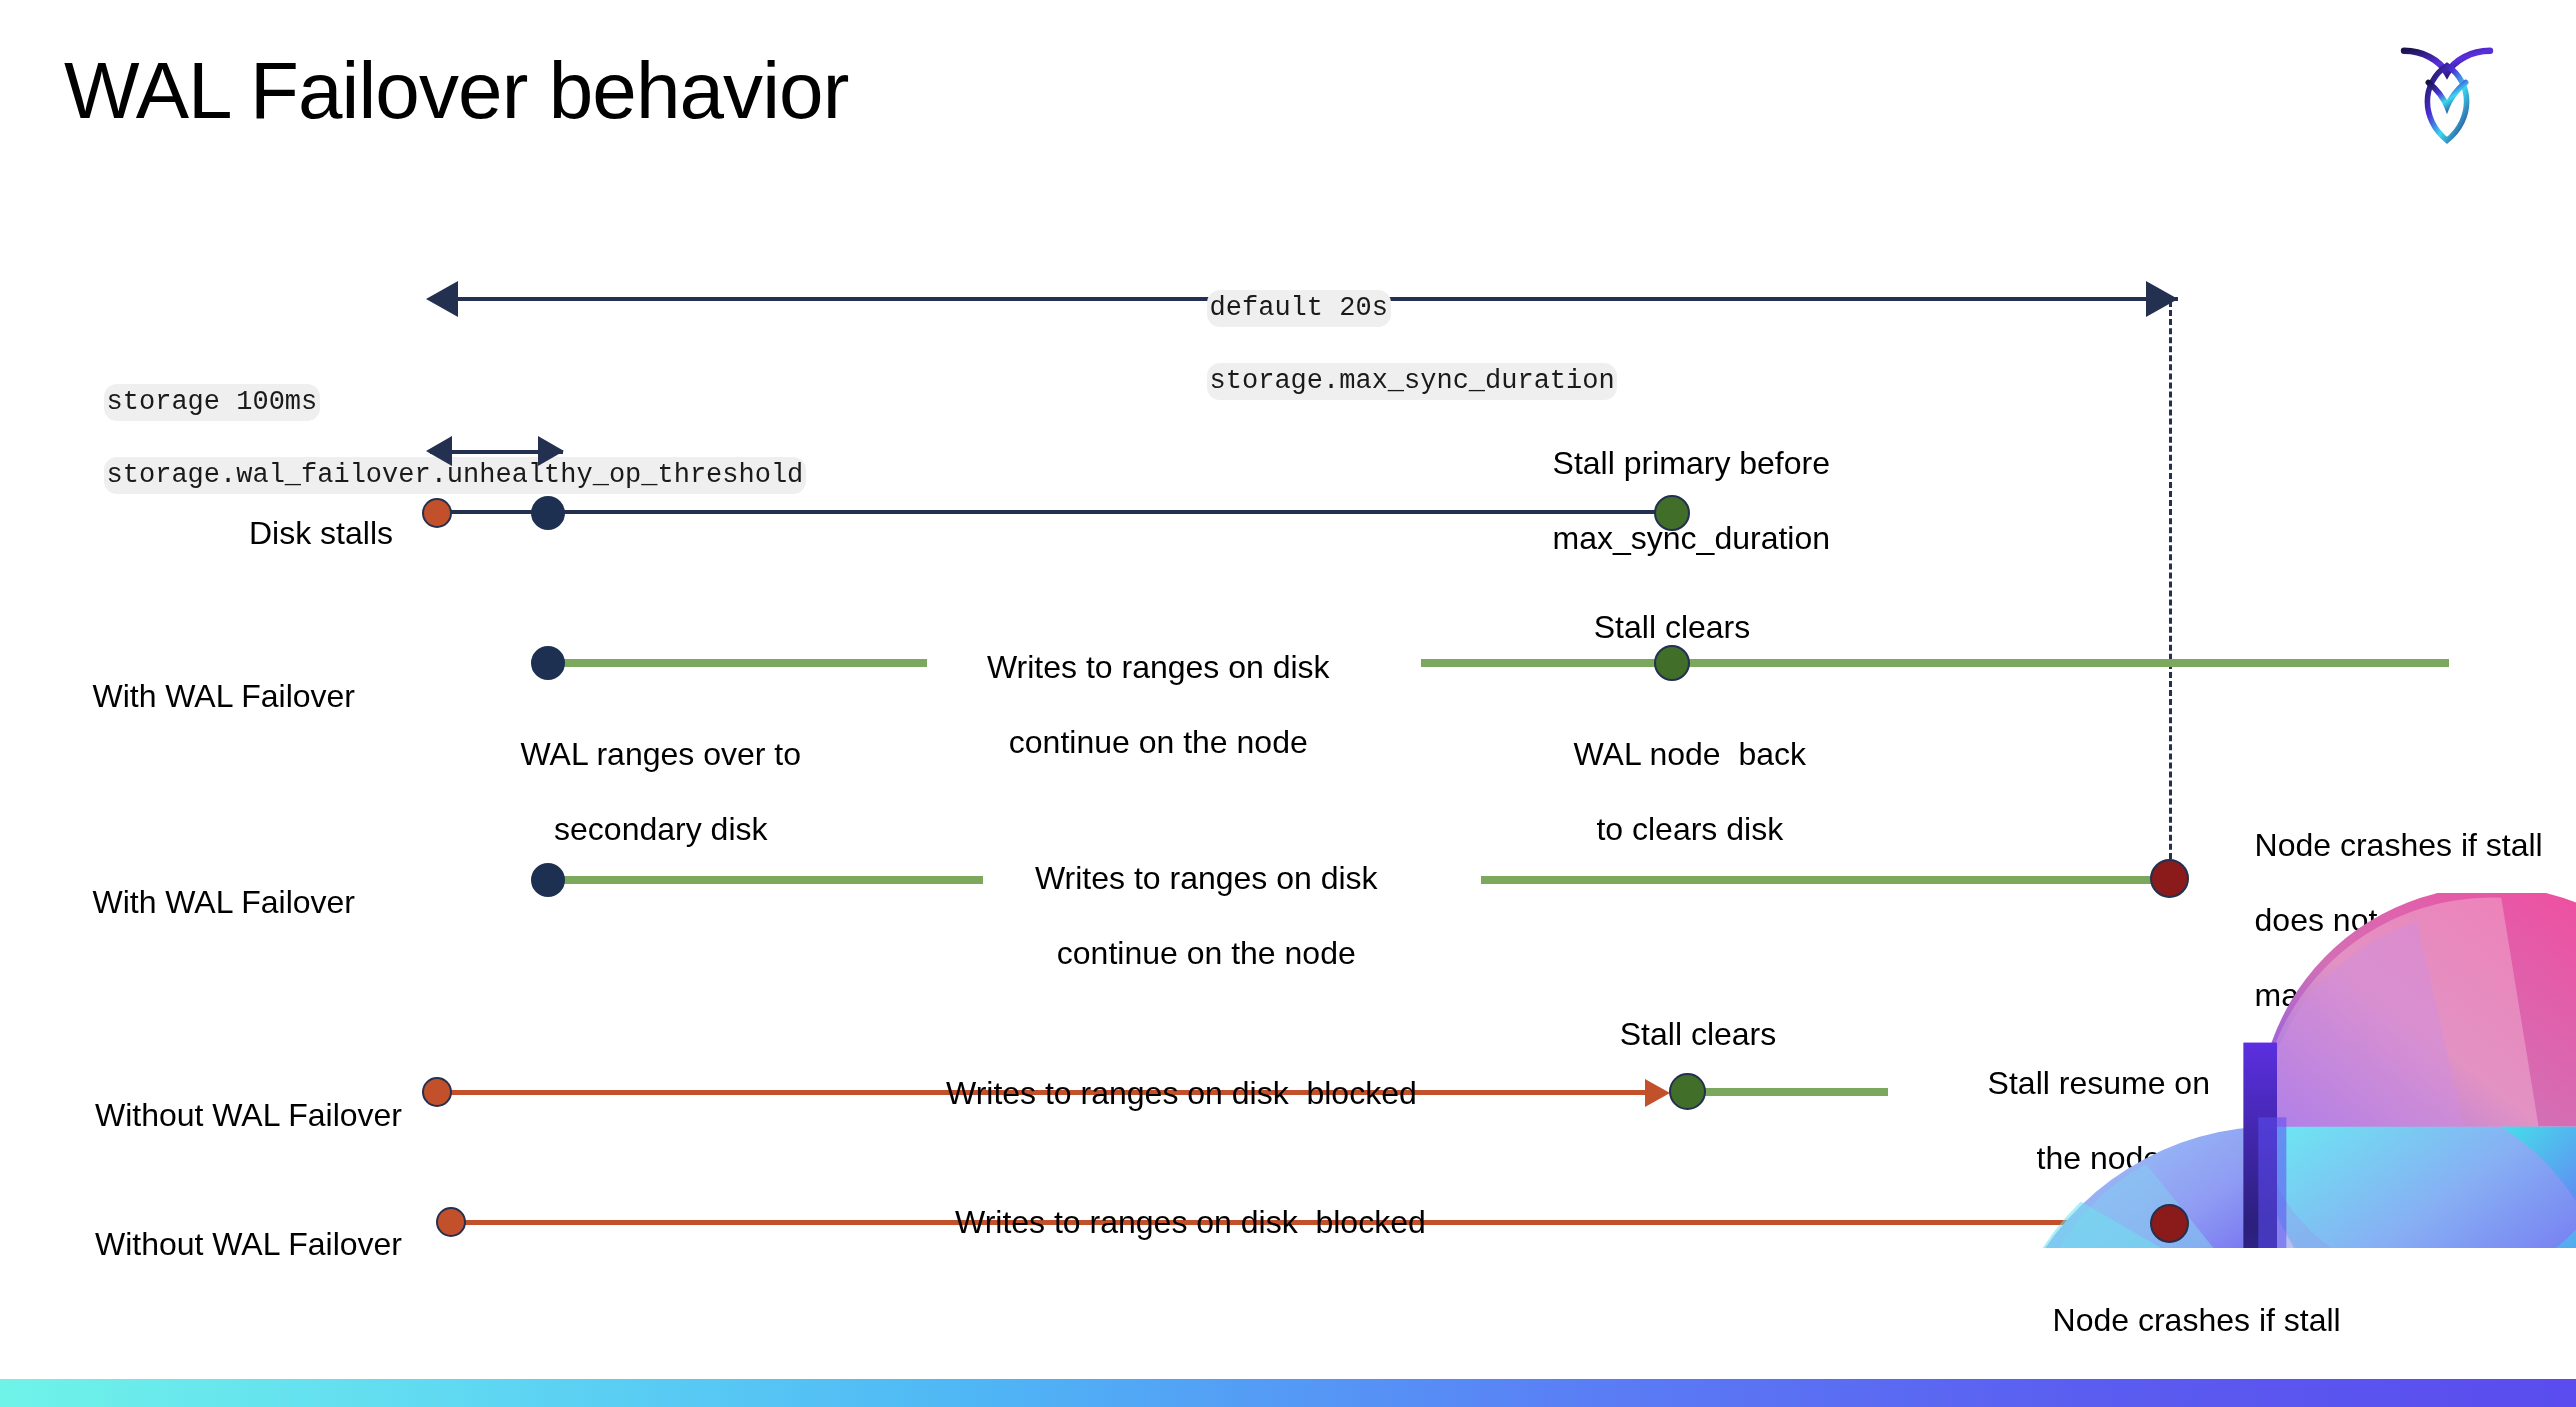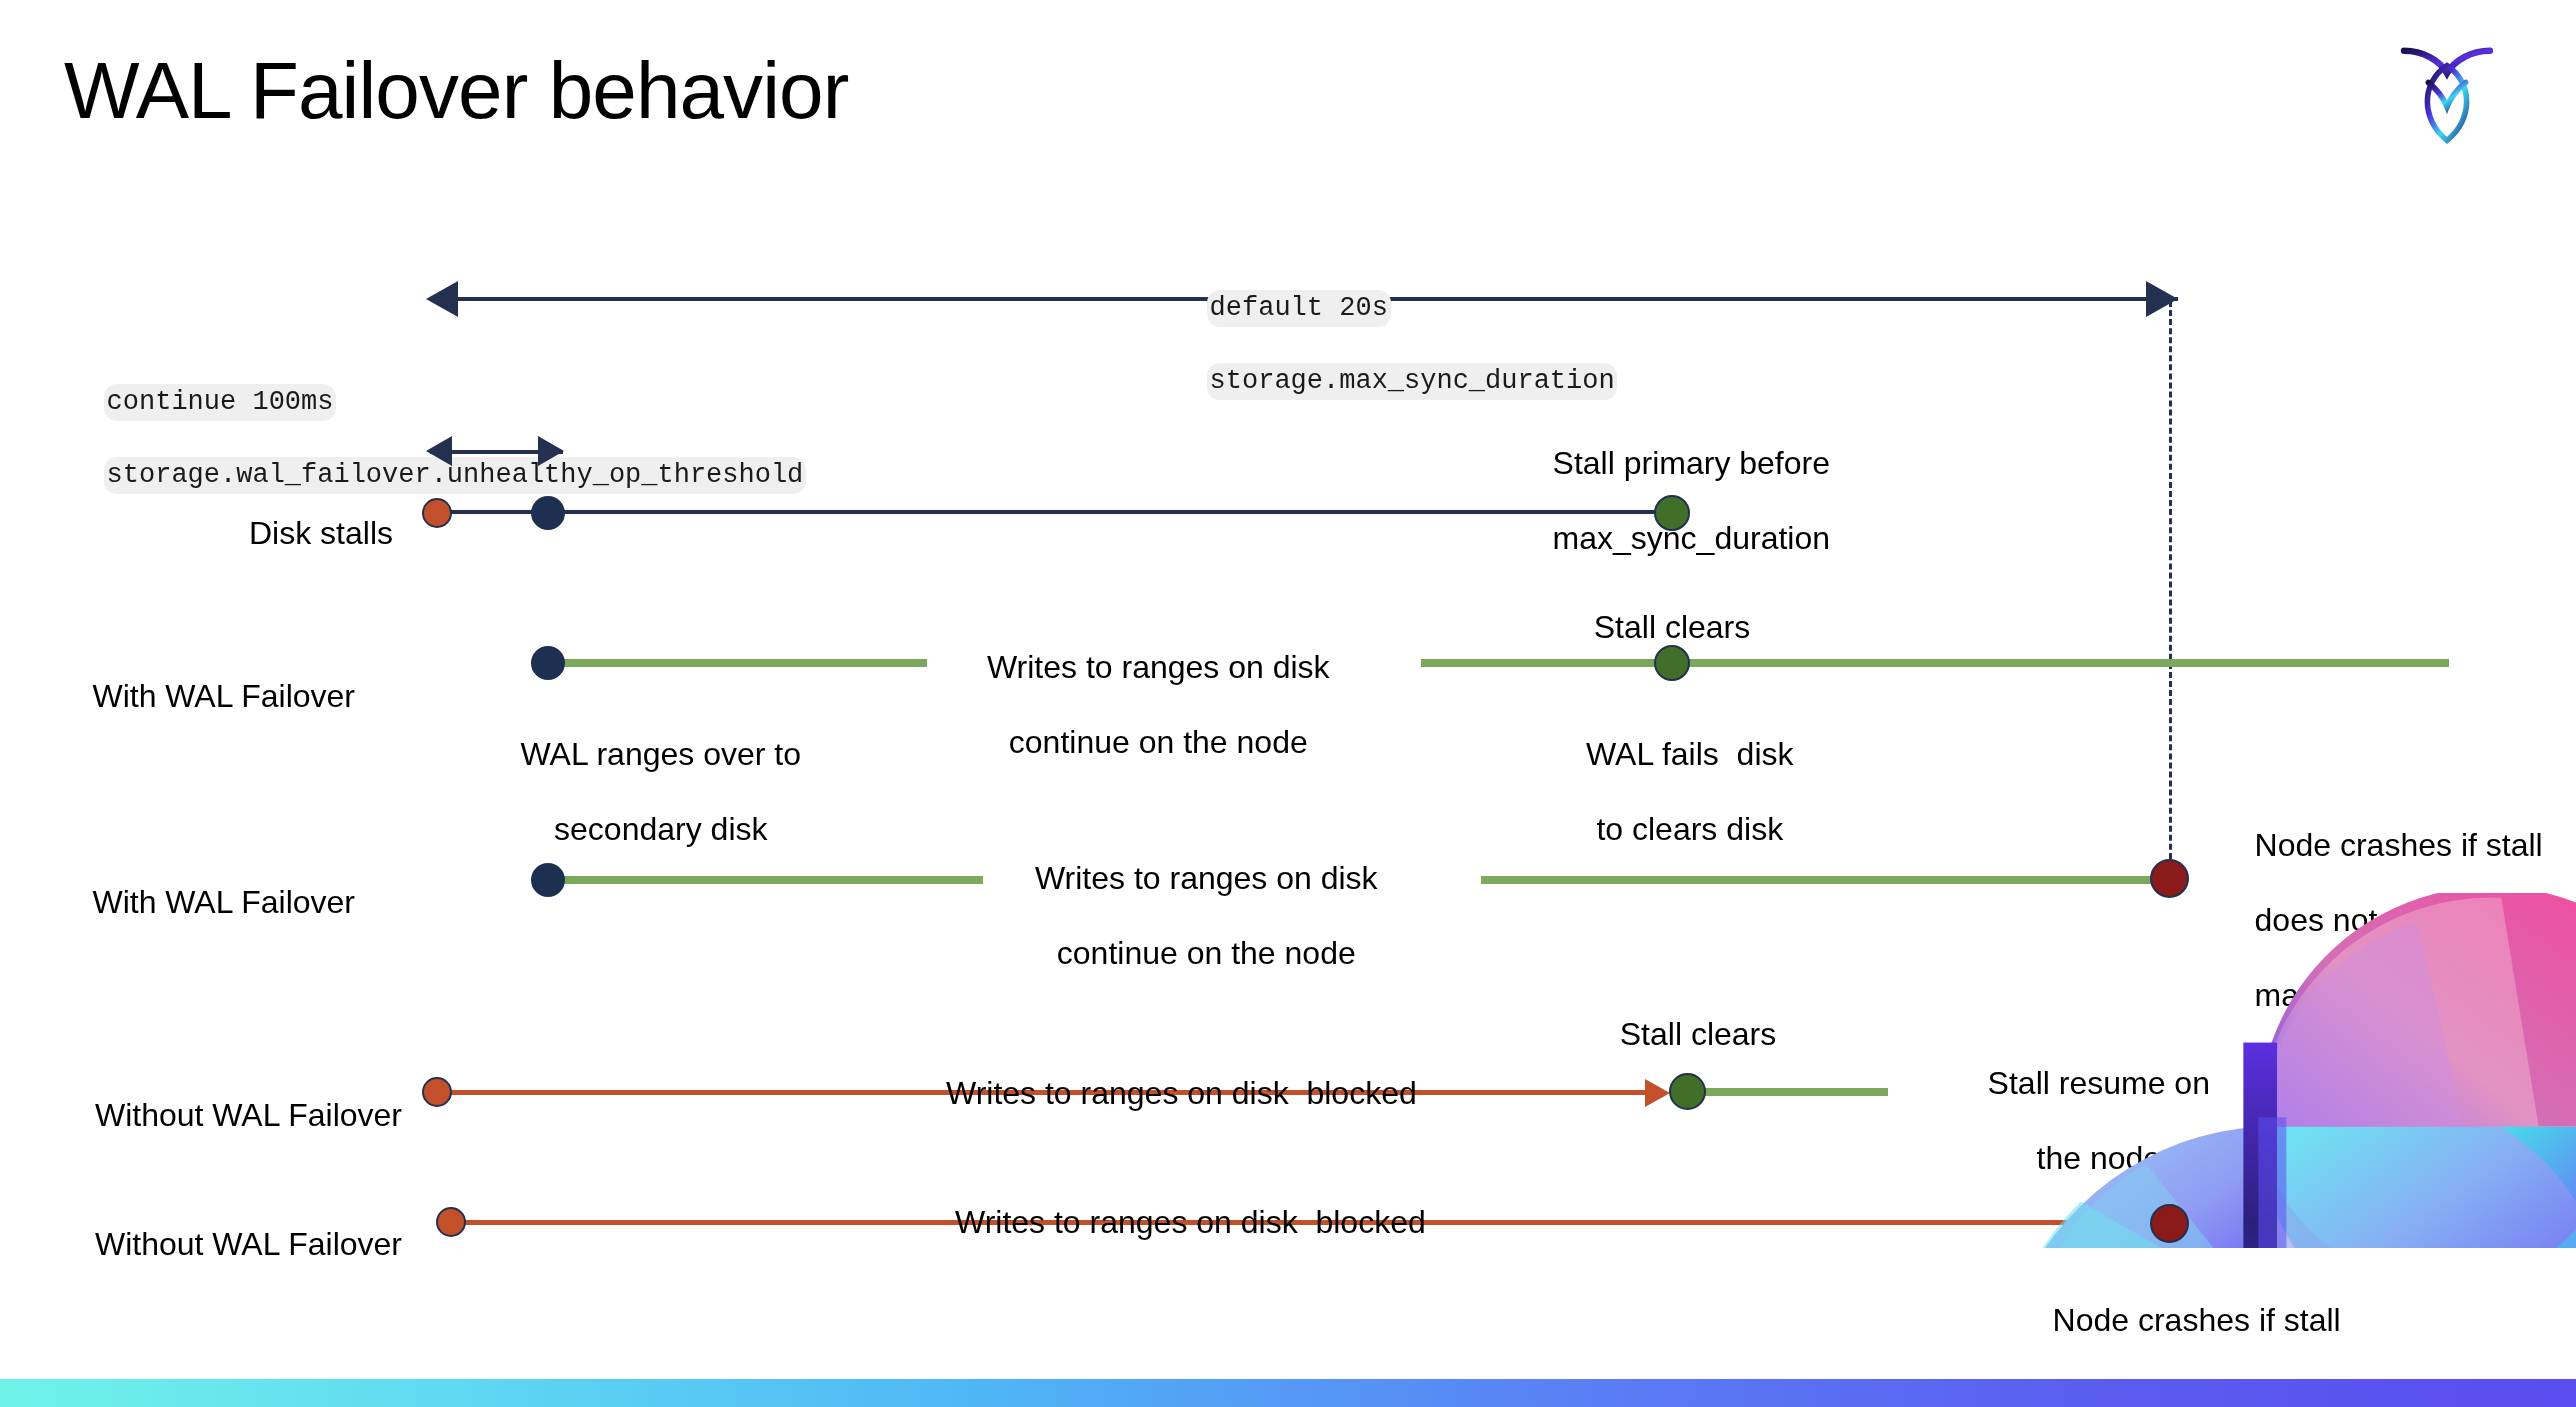--- a/index.html
+++ b/index.html
@@ -102,7 +102,7 @@
   <div class="vdash" style="left:2169px;top:301px;height:576px;"></div>
 
   <div class="mono" style="left:39px;top:348px;">
-    <span>continue 100ms</span><br>
+    <span>storage 100ms</span><br>
     <span>storage.wal_failover.unhealthy_op_threshold</span>
   </div>
 

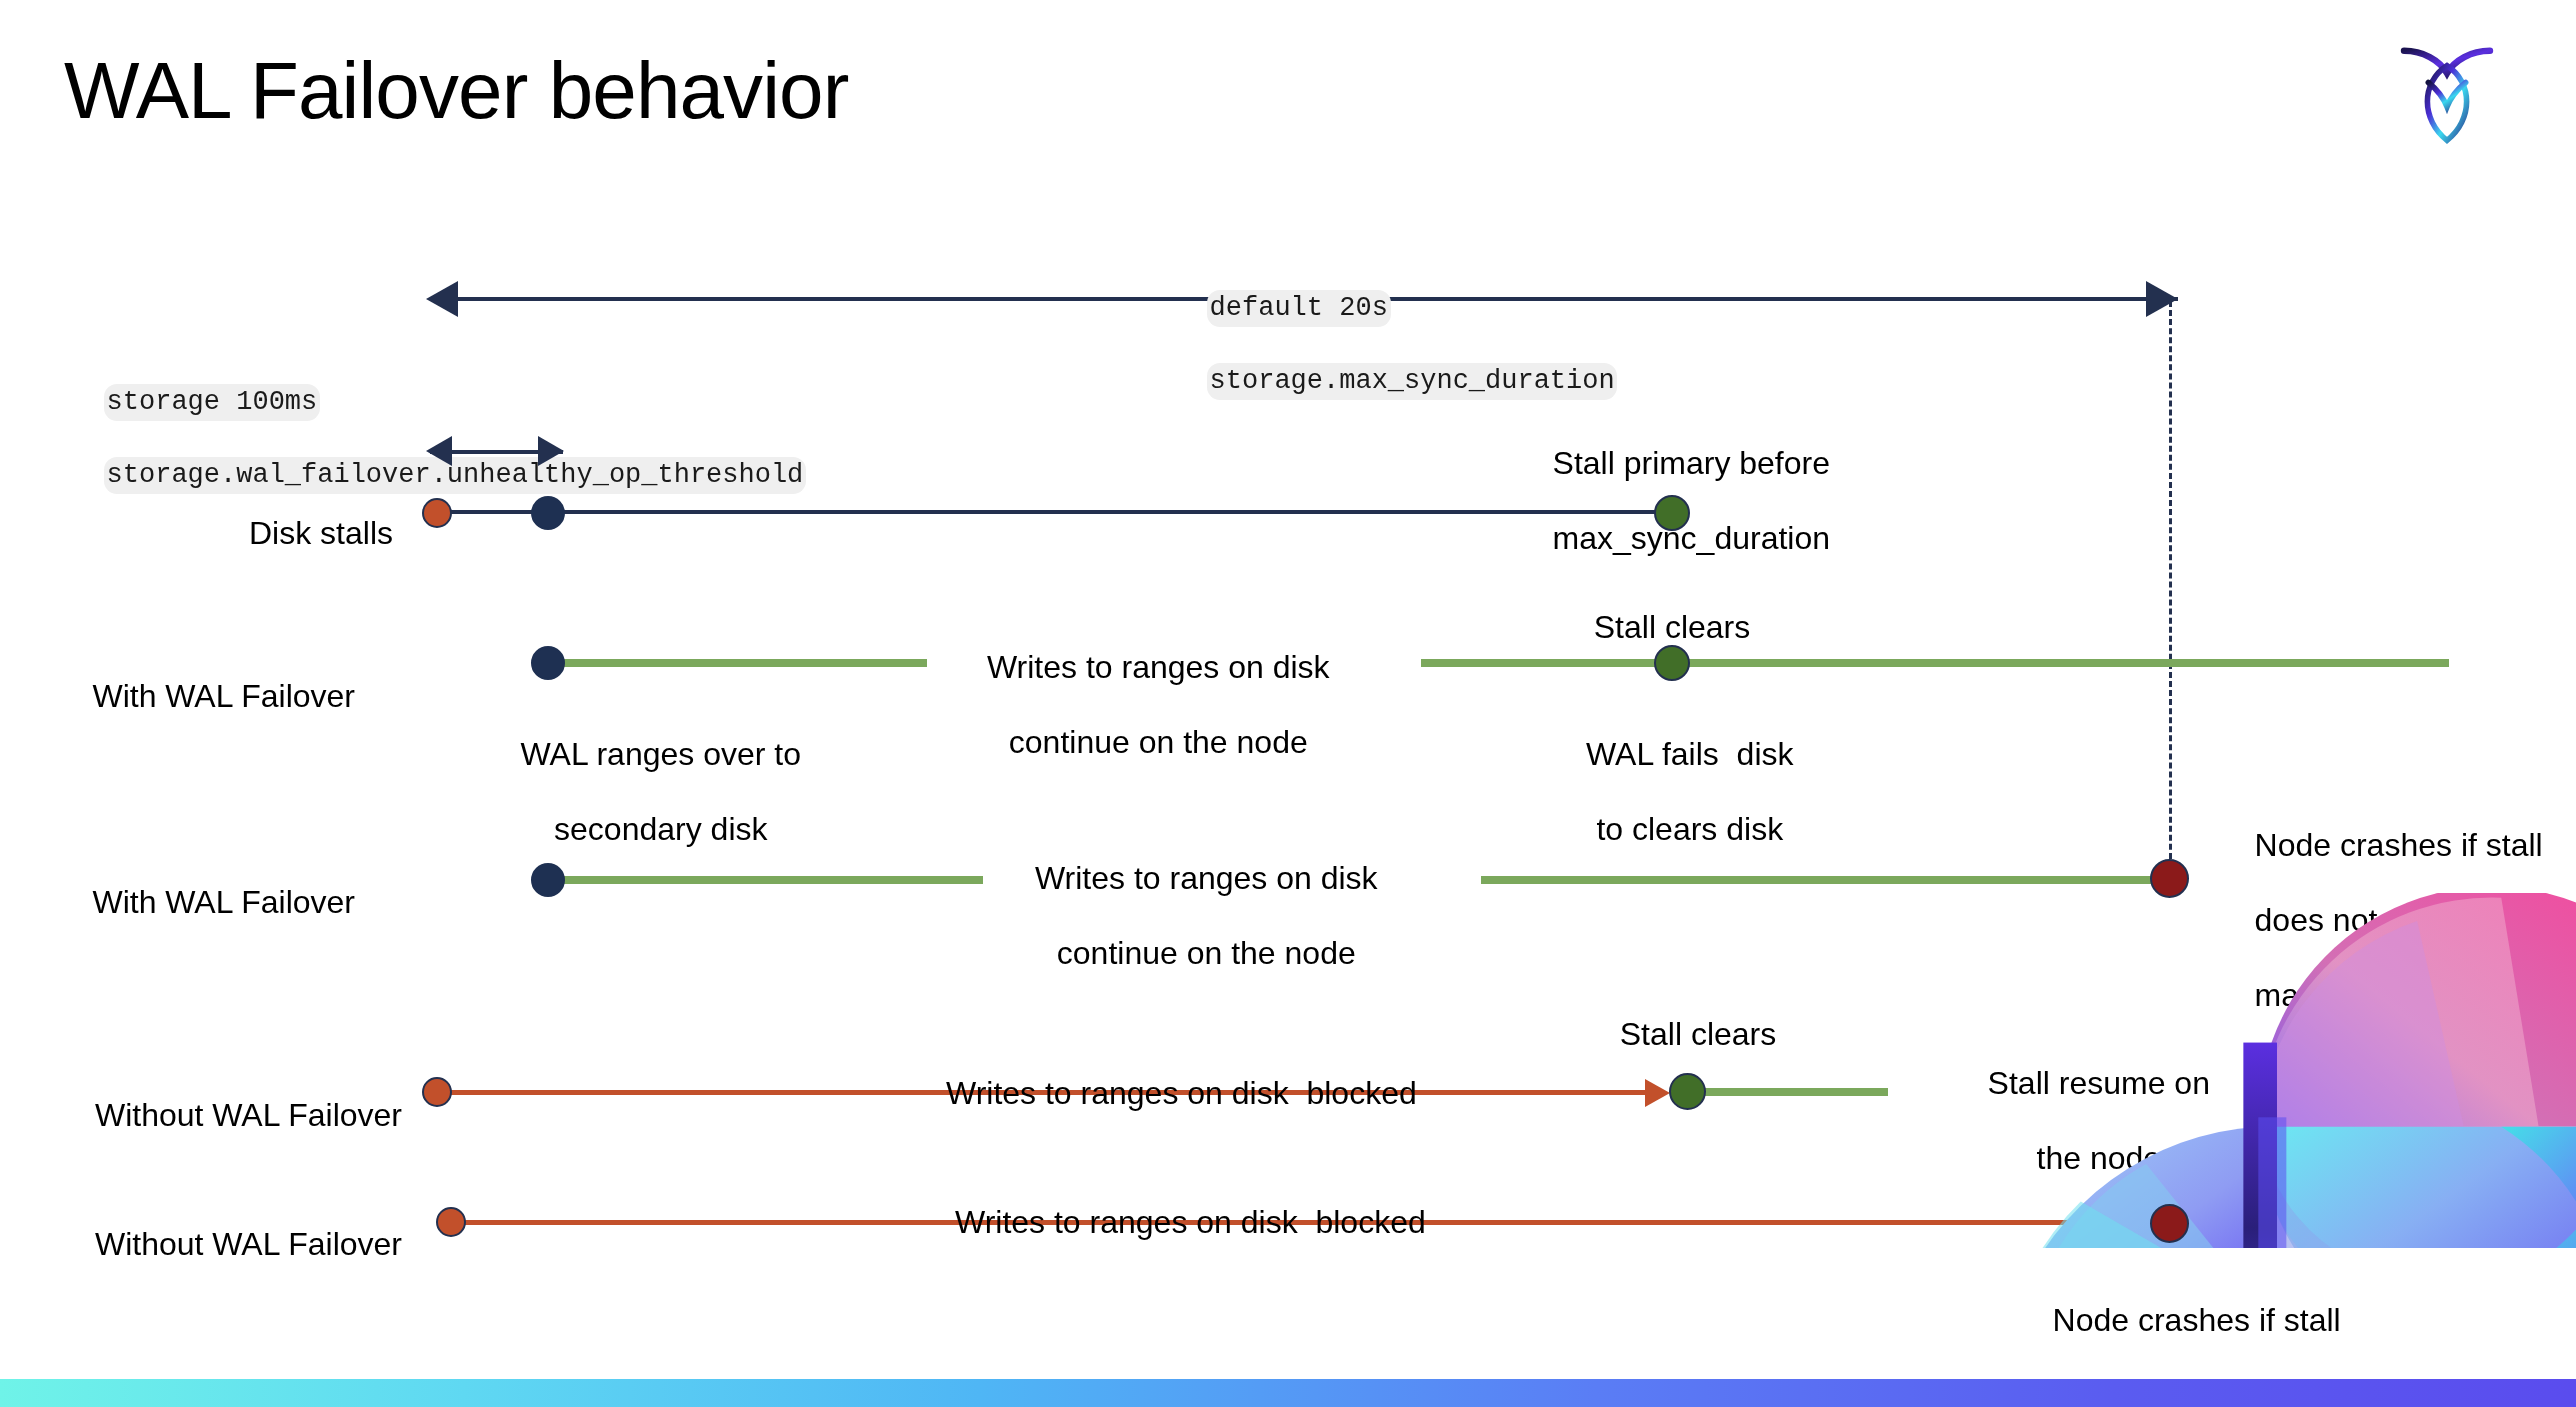--- a/index.html
+++ b/index.html
@@ -142,7 +142,7 @@
   <div class="lbl c" style="left:1518px;top:609px;width:308px;">Stall clears</div>
 
   <div class="lbl c" style="left:1518px;top:699px;width:308px;">
-    <span>WAL fails  disk</span><br>
+    <span>WAL node  back</span><br>
     <span>to clears disk</span>
   </div>
 

